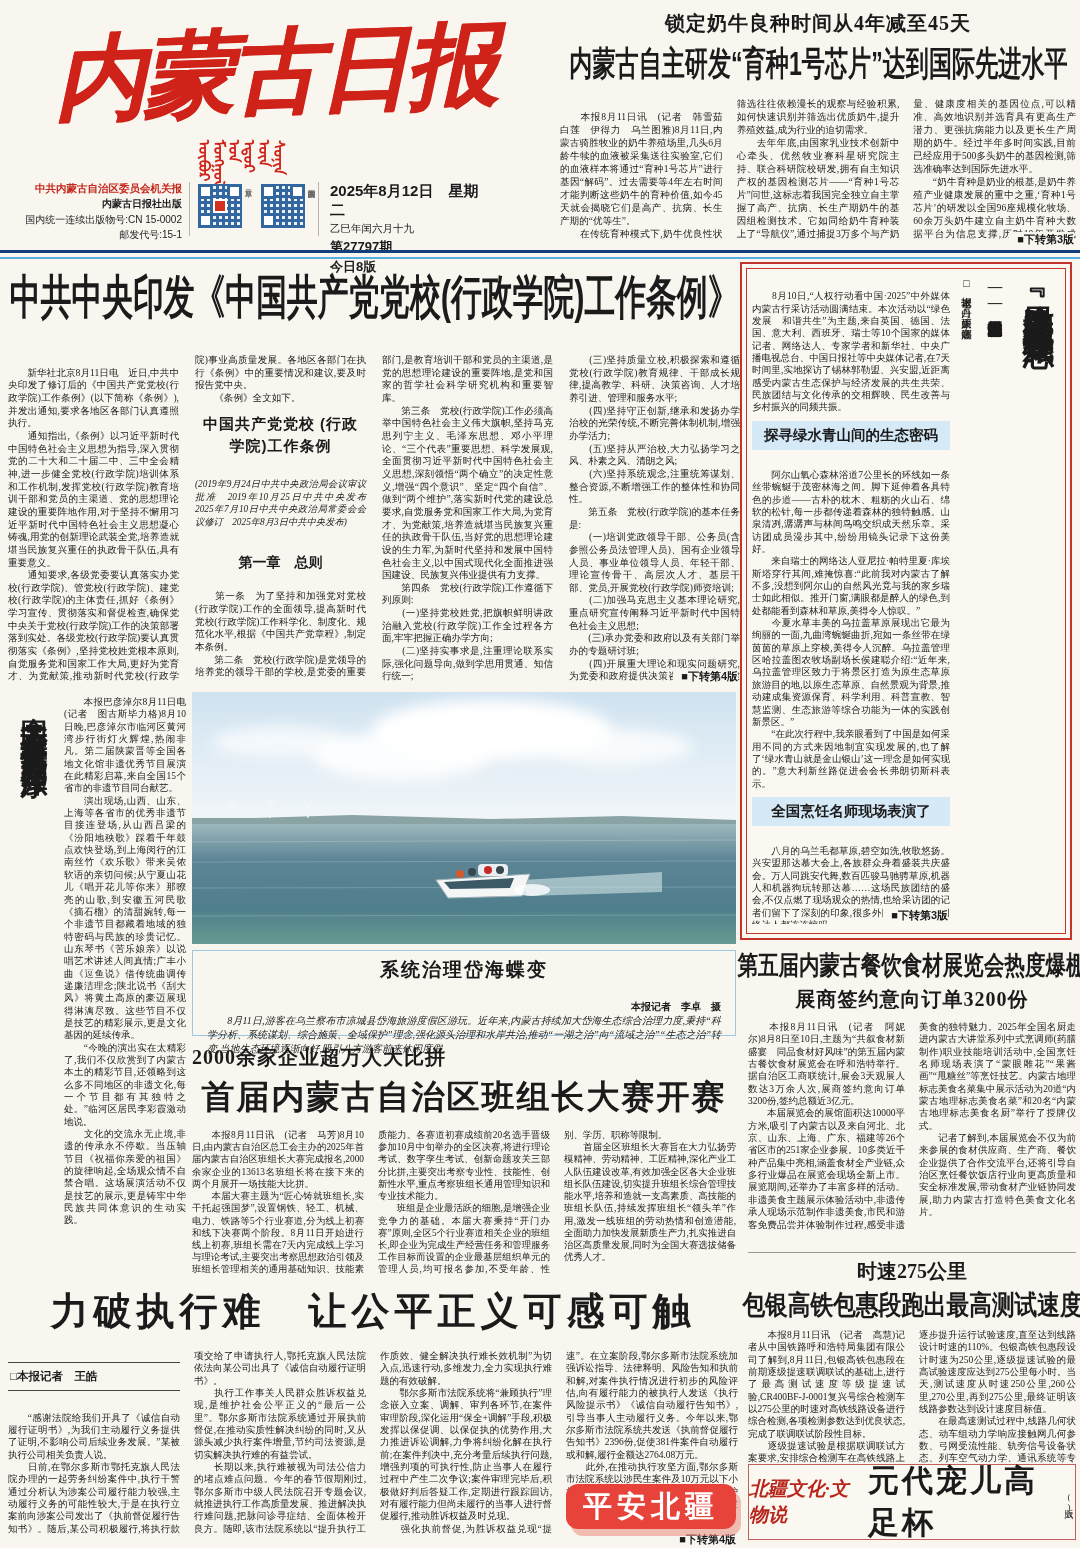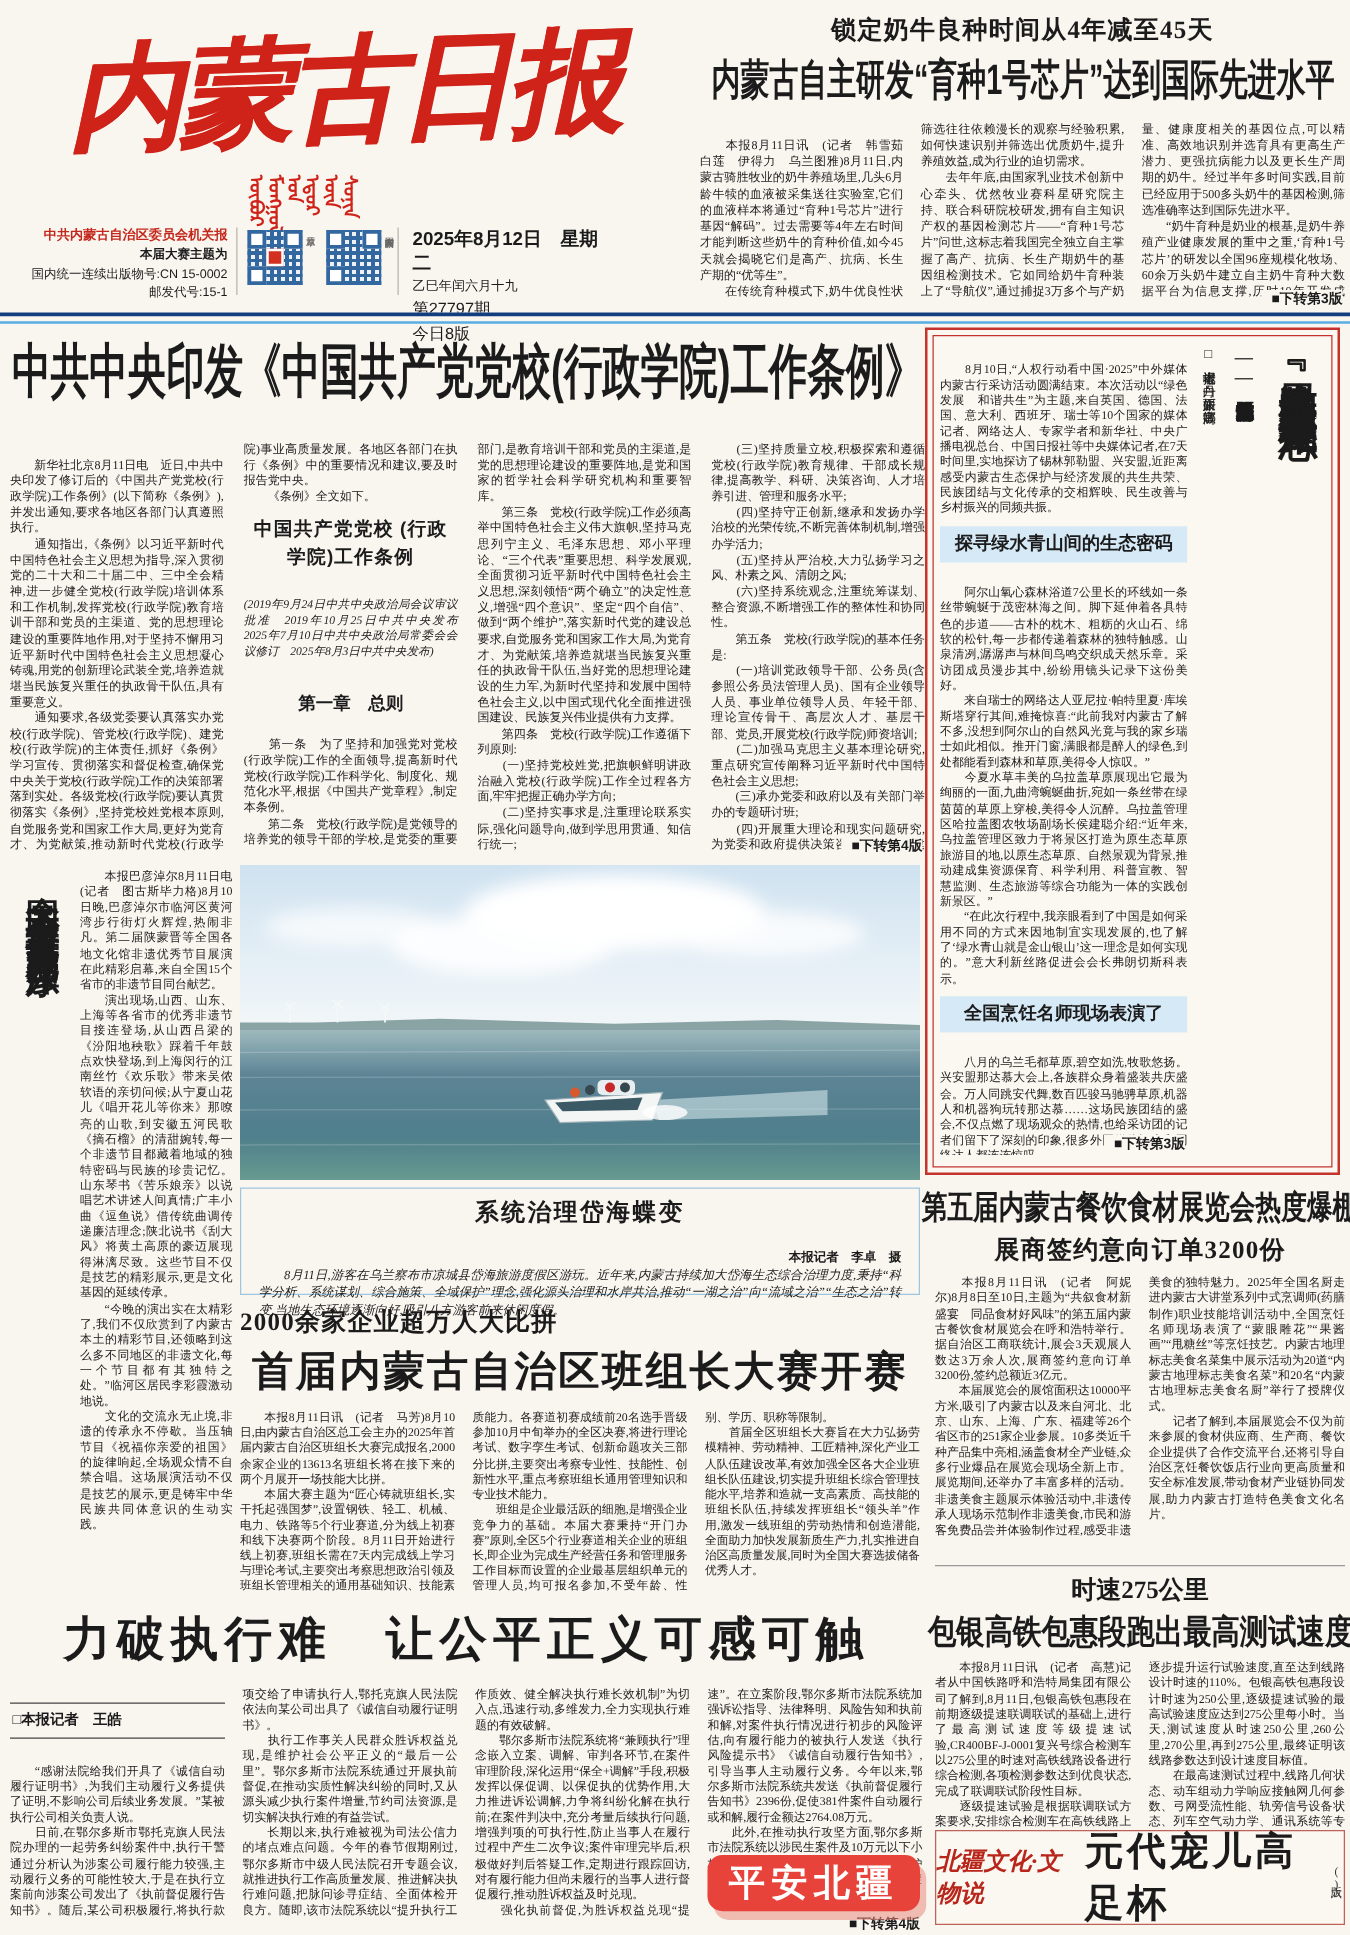--- a/index.html
+++ b/index.html
@@ -102,7 +102,7 @@
 
   <div class="abs pubinfo">
     <div class="organ">中共内蒙古自治区委员会机关报</div>
-    <div class="pubr">本届大赛主题为</div>
+    <div class="pubr">内蒙古日报社出版</div>
     <div>国内统一连续出版物号:CN 15-0002</div>
     <div>邮发代号:15-1</div>
   </div>

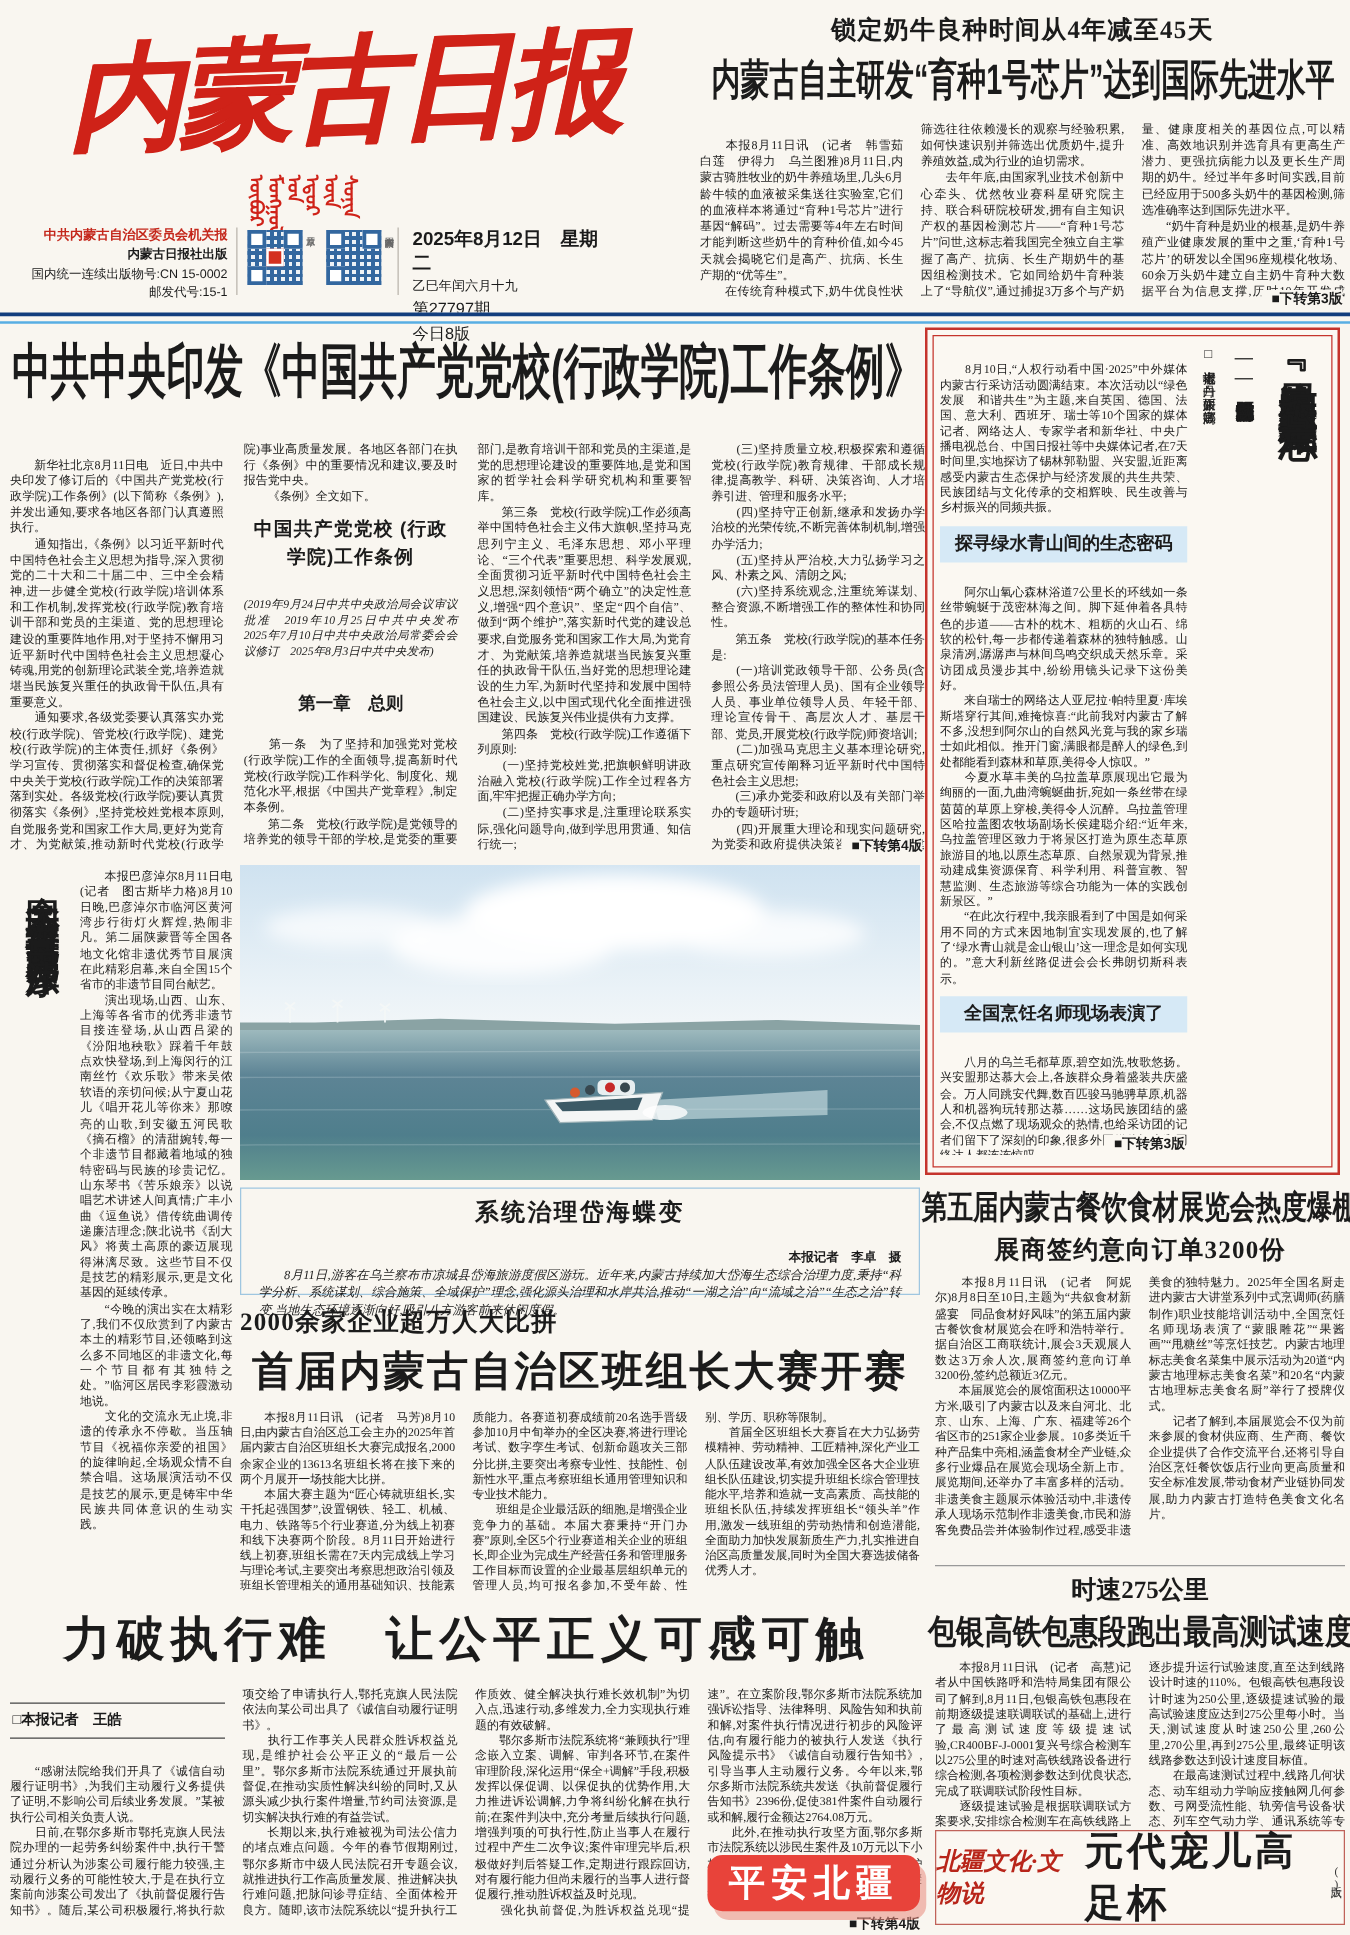--- a/index.html
+++ b/index.html
@@ -28,7 +28,7 @@
   .dateblk{left:330px;top:182px;width:150px;font-family:"Liberation Sans",sans-serif;}
   .dateblk .d1{font-size:15px;font-weight:bold;}
   .dateblk .d2{font-size:10.5px;margin-top:2px;}
-  .dateblk .d3,.dateblk .d4{font-size:13px;font-weight:normal;margin-top:2px;}
+  .dateblk .d3,.dateblk .d4{font-size:13px;font-weight:bold;margin-top:2px;}
   
   .brief{left:560px;top:10px;width:516px;height:238px;}
   .brief .kick{font-size:20px;font-weight:bold;text-align:center;letter-spacing:1px;}

